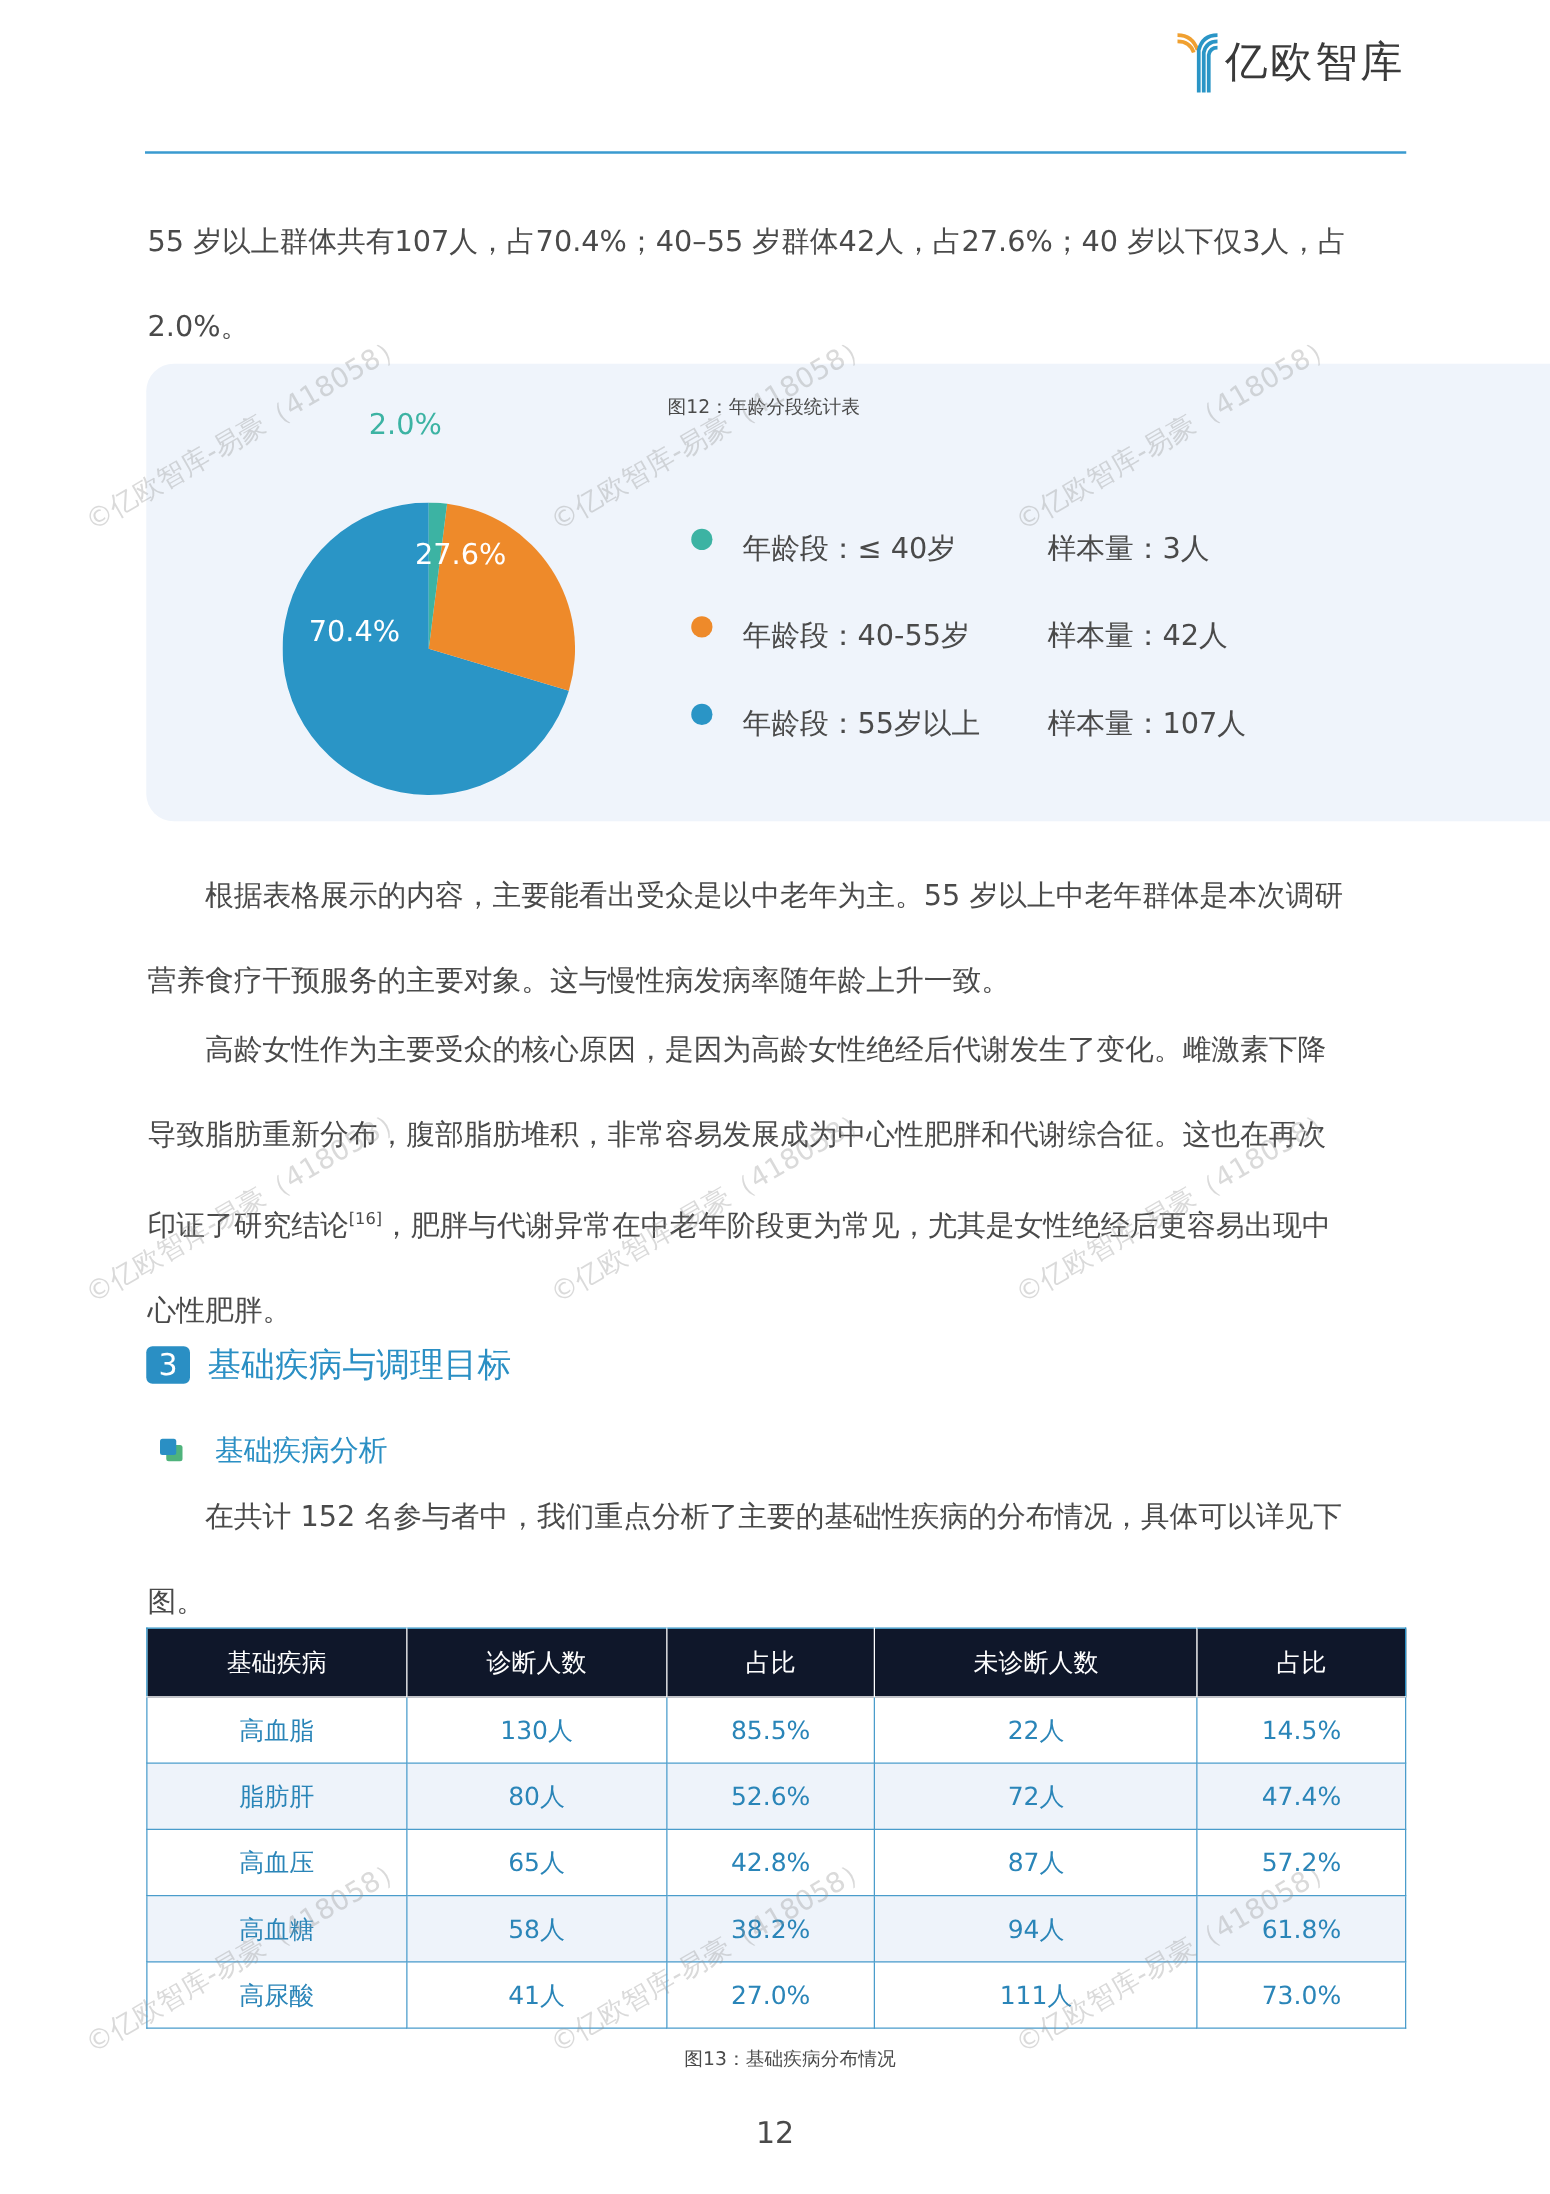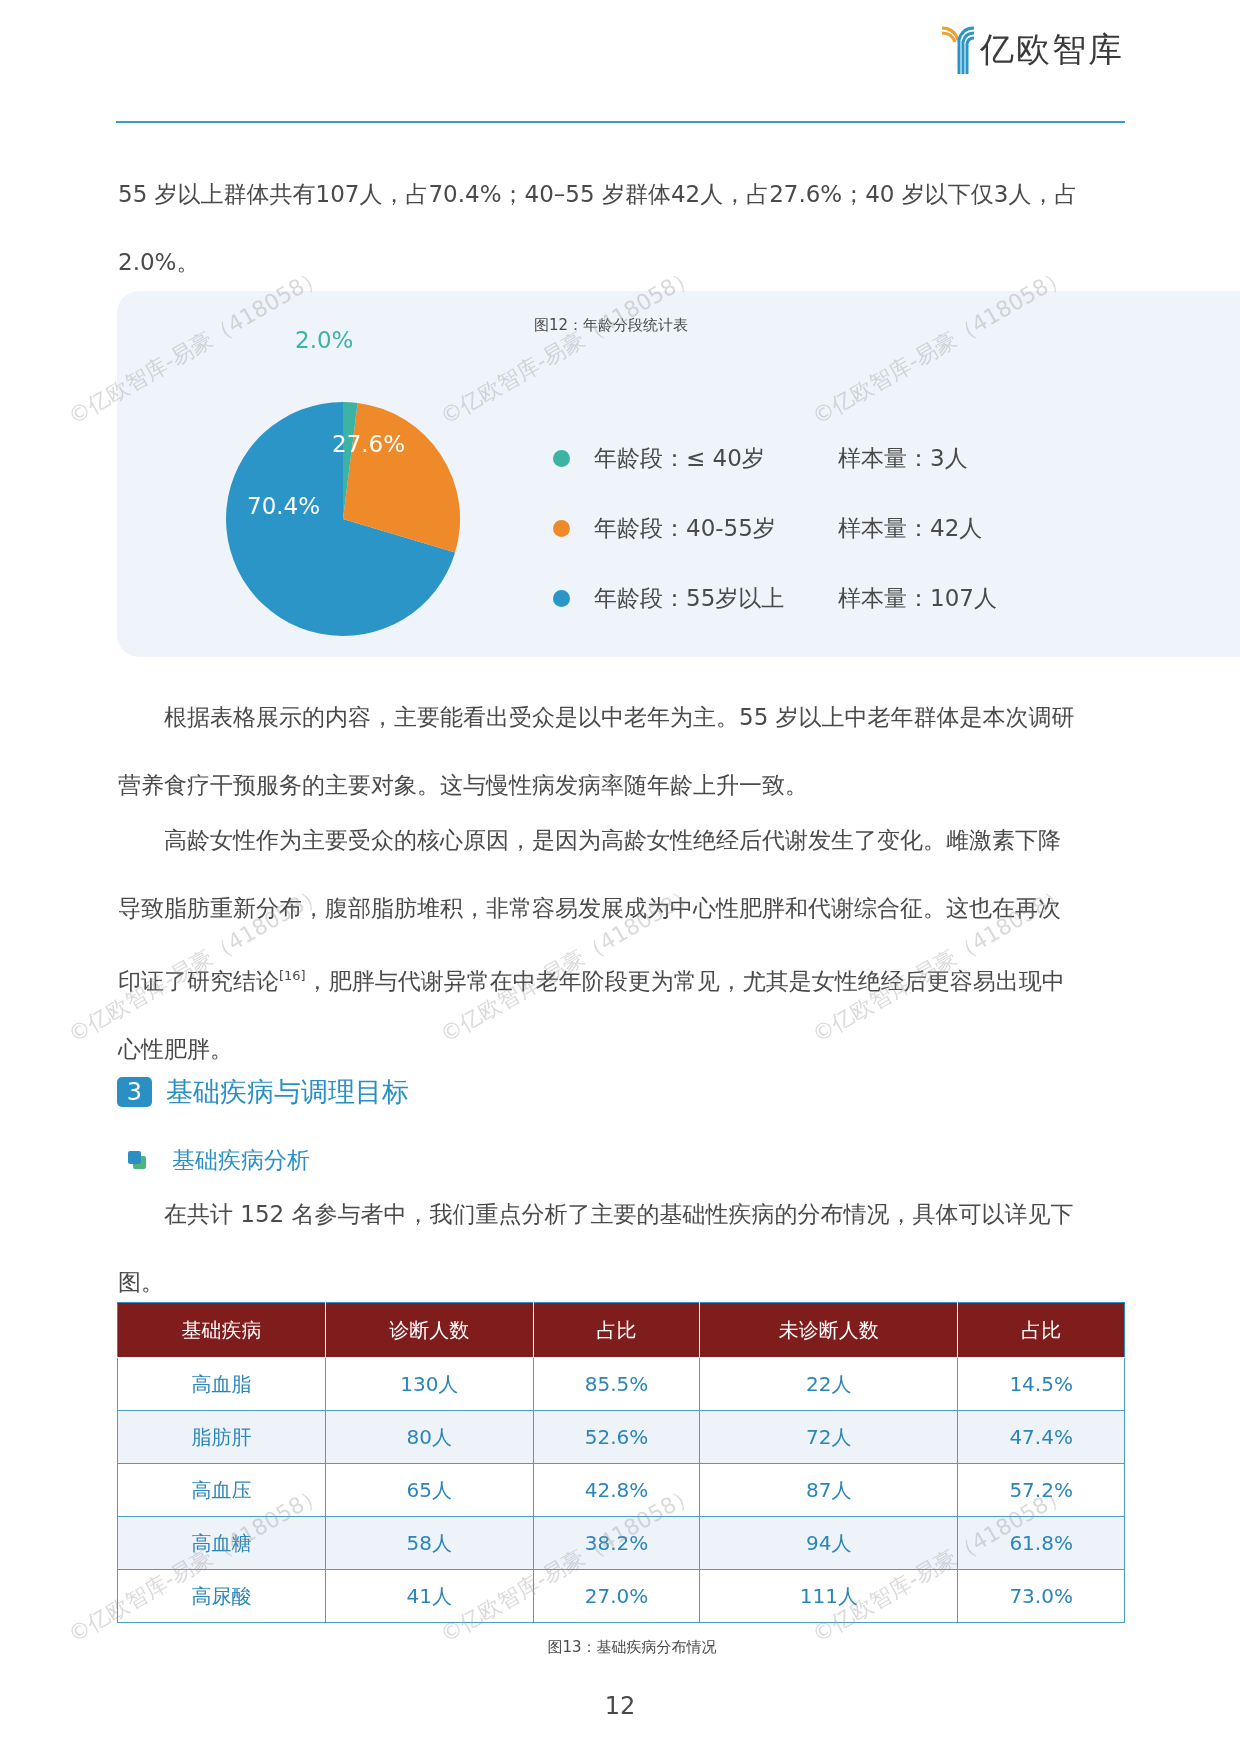--- a/index.html
+++ b/index.html
@@ -22,7 +22,7 @@
   .pie-label { position: absolute; font-size: 23px; color: #ffffff; }
   .pie-label.outside { color: #3cb3a3; }
   .legend { position: absolute; left: 436px; top: 132px; }
-  .legend-row { display: flex; align-items: center; height: 70px; font-size: 23px; color: #4a4a4a; }
+  .legend-row { display: flex; height: 70px; font-size: 23px; color: #4a4a4a; }
   .legend-dot { width: 17px; height: 17px; border-radius: 50%; margin-right: 24px; }
   .legend-range { width: 244px; }
 

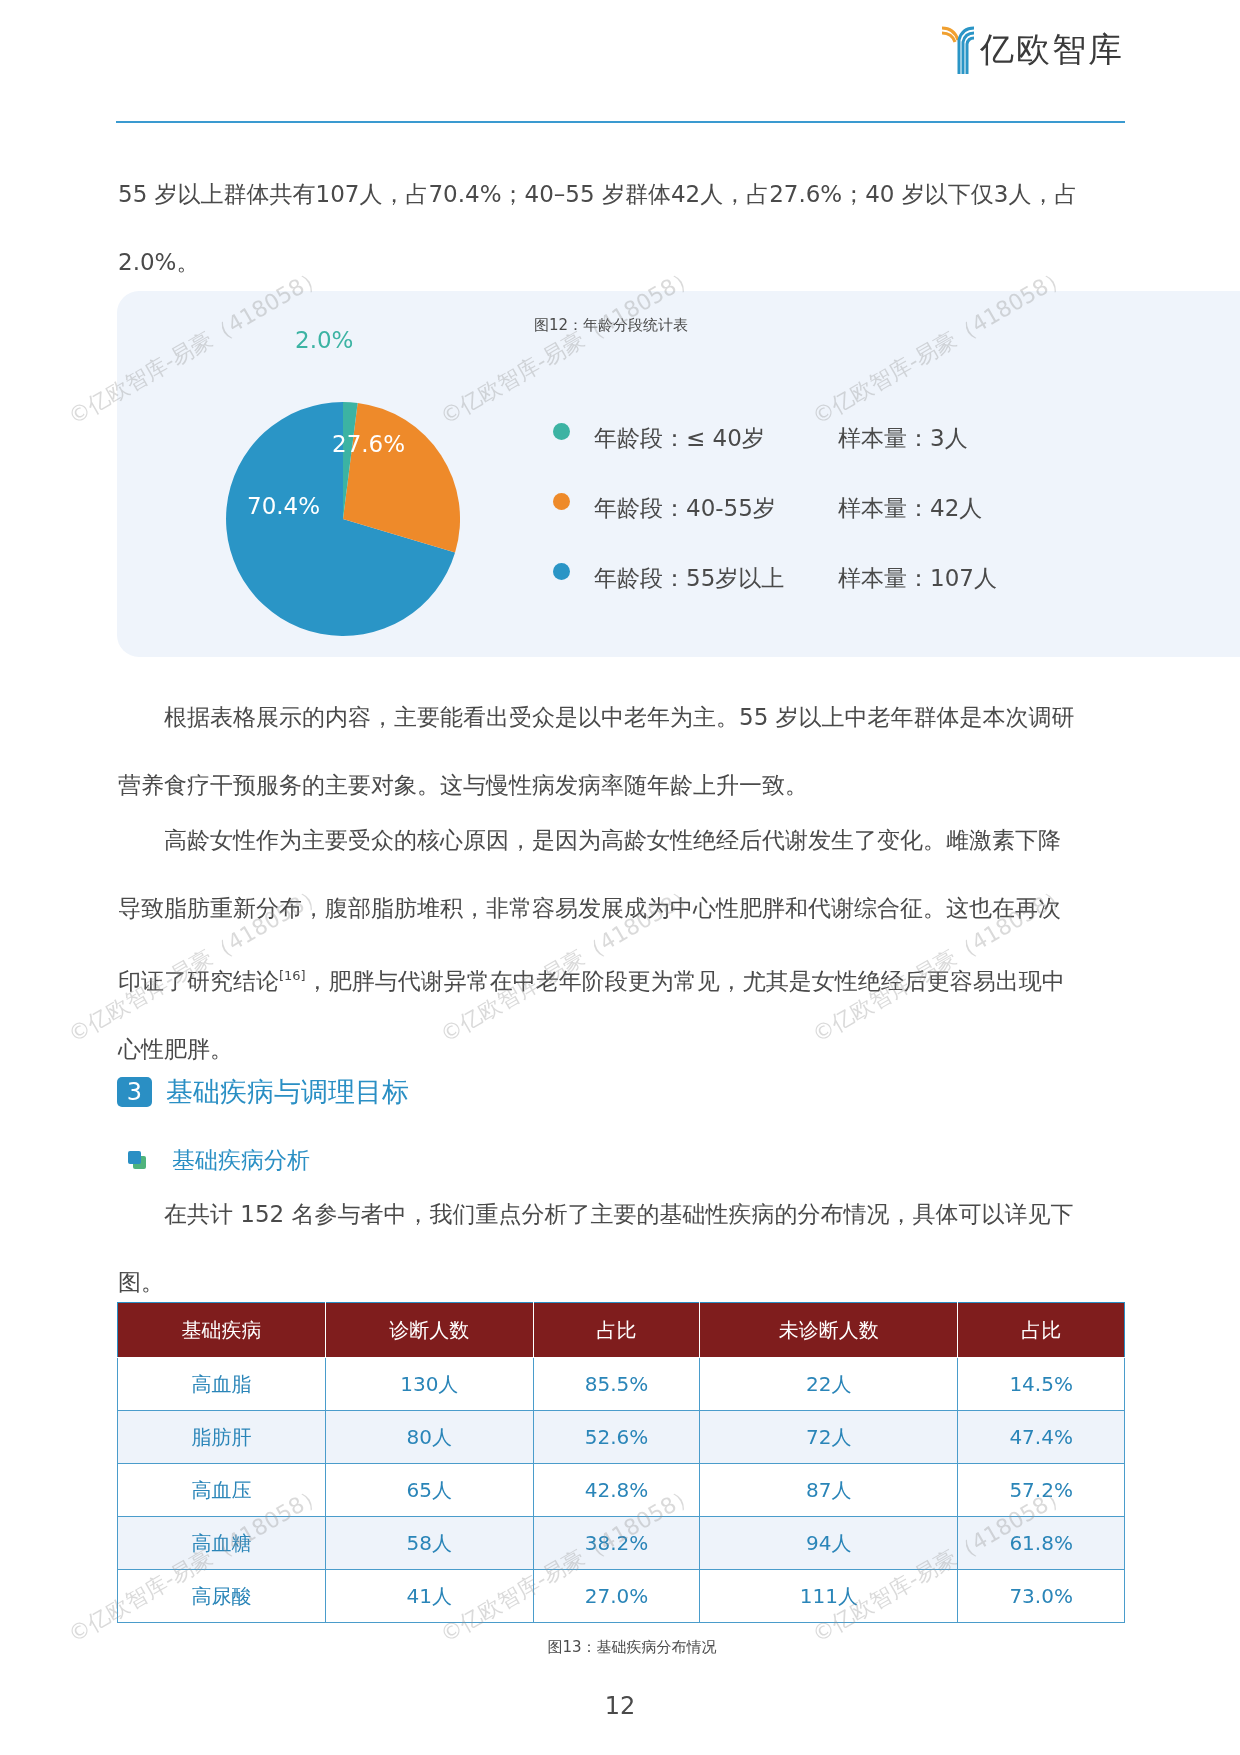--- a/index.html
+++ b/index.html
@@ -38,7 +38,7 @@
   .sub-text { margin-left: 24px; font-size: 23px; color: #2a8fc4; }
 
   table.data { position: absolute; left: 117px; top: 1302px; width: 1008px; border-collapse: collapse; font-size: 20px; }
-  table.data th { background: #7f1d1d; color: #ffffff; font-weight: normal; height: 52px; border: 1px solid #ffffff; border-top: 1px solid #2a8fc4; }
+  table.data th { background: #0f172a; color: #ffffff; font-weight: normal; height: 52px; border: 1px solid #ffffff; border-top: 1px solid #2a8fc4; }
   table.data th:first-child { border-left: 1px solid #2a8fc4; }
   table.data th:last-child { border-right: 1px solid #2a8fc4; }
   table.data td { color: #2a85b8; text-align: center; height: 50px; border: 1px solid #4a9ccb; }

